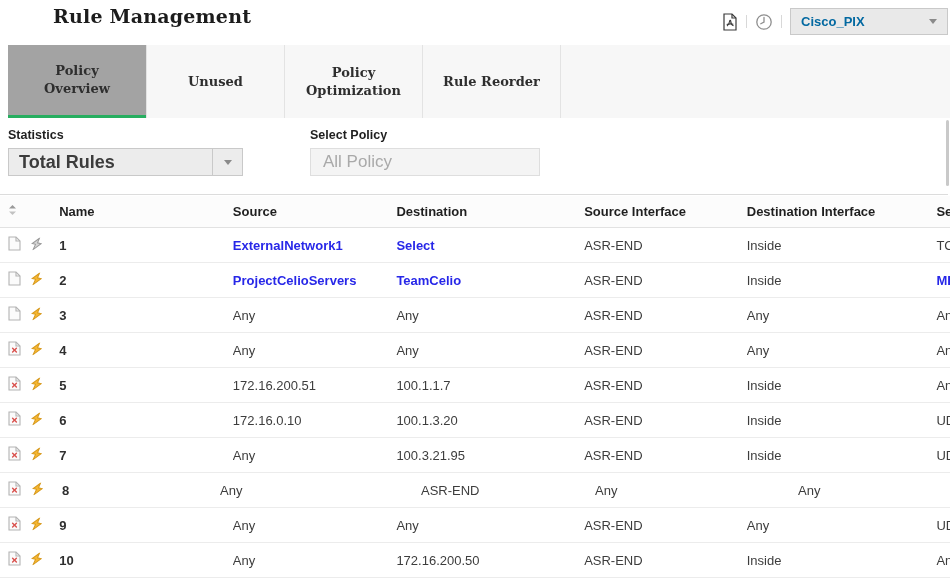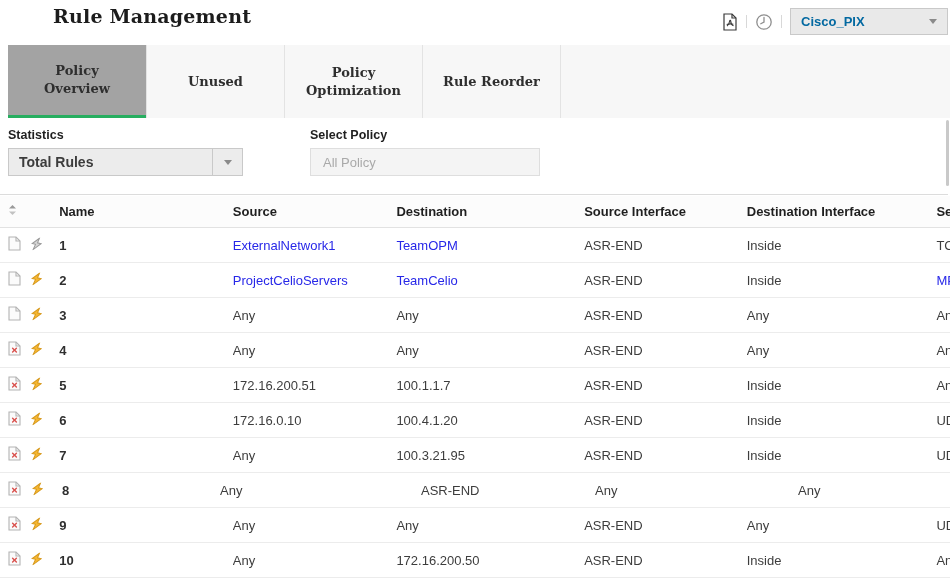--- a/index.html
+++ b/index.html
@@ -35,7 +35,7 @@
   .flabel { position:absolute; top:10px; font-size:12.5px; font-weight:bold; color:#1f1f1f; }
   .flabel.stat { left:8px; } .flabel.pol { left:310px; }
   .dropdown { position:absolute; left:8px; top:30px; width:235px; height:28px; background:#ececec;
-              border:1px solid #c9c9c9; display:flex; align-items:center; font-size:14px; color:#3c3c3c; cursor:pointer; }
+              border:1px solid #c9c9c9; display:flex; align-items:center; font-size:18px; color:#3c3c3c; cursor:pointer; }
   .dropdown .val { flex:1; padding-left:10px; font-weight:bold; }
   .dropdown .caret-box { width:30px; height:100%; border-left:1px solid #c9c9c9;
                          display:flex; align-items:center; justify-content:center; }

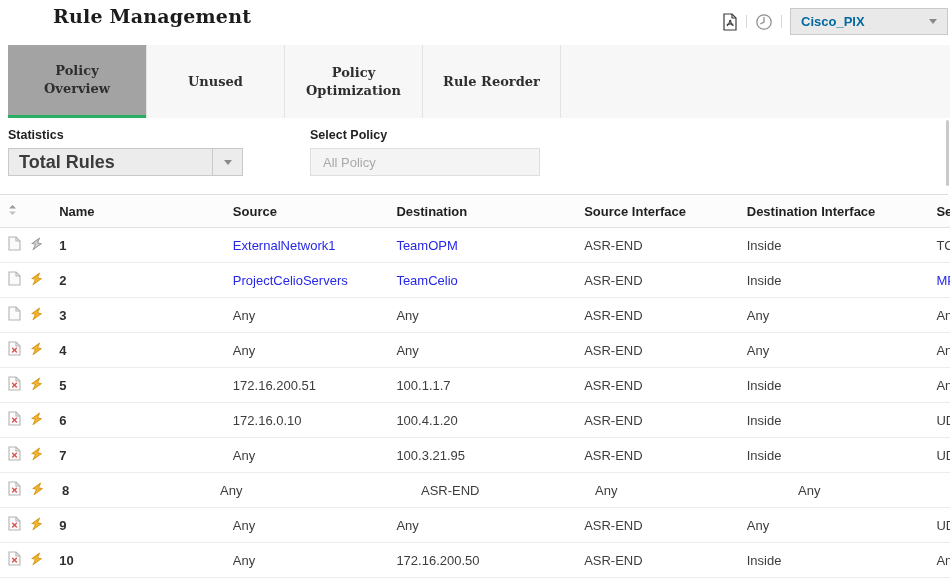--- a/index.html
+++ b/index.html
@@ -41,7 +41,7 @@
                          display:flex; align-items:center; justify-content:center; }
   .dropdown .caret { margin:0; }
   .policy-input { position:absolute; left:310px; top:30px; width:230px; height:28px; background:#f4f4f4;
-                  border:1px solid #dedede; font-size:13px; padding-left:12px; color:#444; outline:none; }
+                  border:1px solid #dedede; font-size:17px; padding-left:12px; color:#444; outline:none; }
   .policy-input::placeholder { color:#a9a9a9; }
 
   

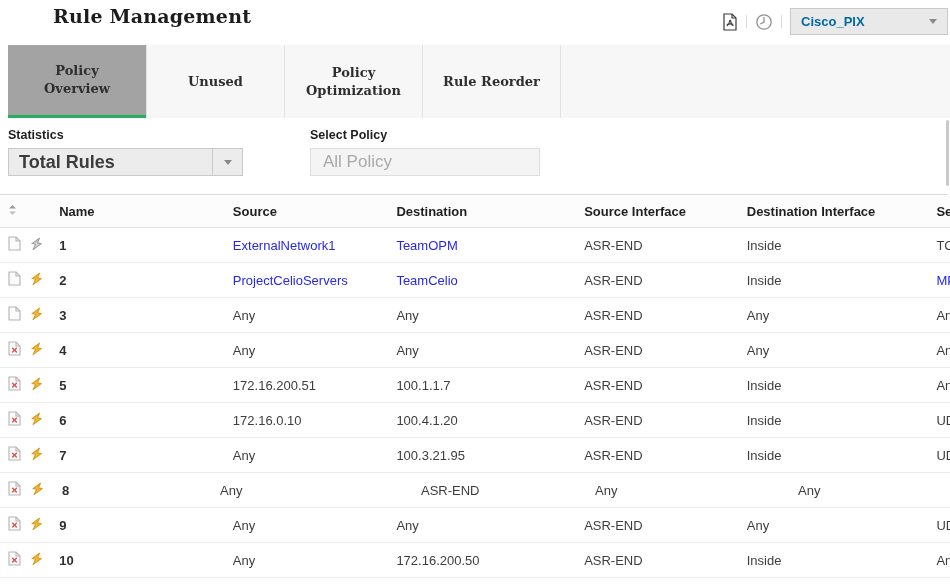--- a/index.html
+++ b/index.html
@@ -55,7 +55,7 @@
   .col-name { width:158px; } .col-src { width:175px;margin-left:26px; } .col-dst { width:201px; }
   .col-si { width:174px; } .col-di { width:203px; } .col-svc { width:100px; }
   .num { font-weight:bold; color:#2f2f2f; }
-  .link { color:var(--link-blue,#2727e8); font-weight:normal; cursor:pointer; }
+  .link { color:var(--link-blue,#2727e8); font-weight:bold; cursor:pointer; }
   .doc-icon, .bolt-icon, .sort-icon { display:inline-flex; align-items:center; }
   .doc-icon .xmark { display:none; }
   .doc-icon.excluded .xmark { display:inline; }

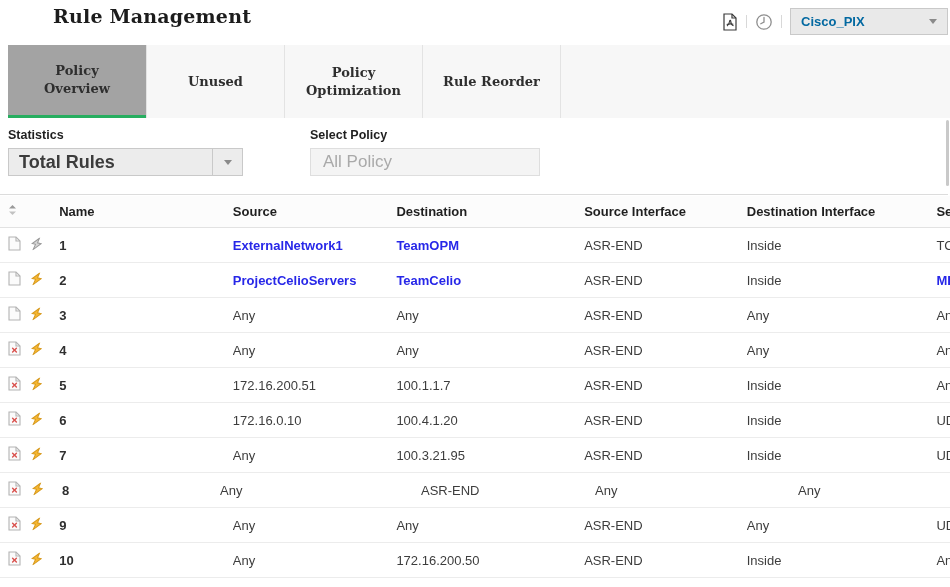--- a/index.html
+++ b/index.html
@@ -158,7 +158,7 @@
     </div>
     <div class="cell col-name num">1</div>
     <div class="cell col-src link">ExternalNetwork1</div>
-    <div class="cell col-dst link">TeamOPM</div>
+    <div class="cell col-dst link">Select</div>
     <div class="cell col-si">ASR-END</div>
     <div class="cell col-di">Inside</div>
     <div class="cell col-svc">TCP</div>

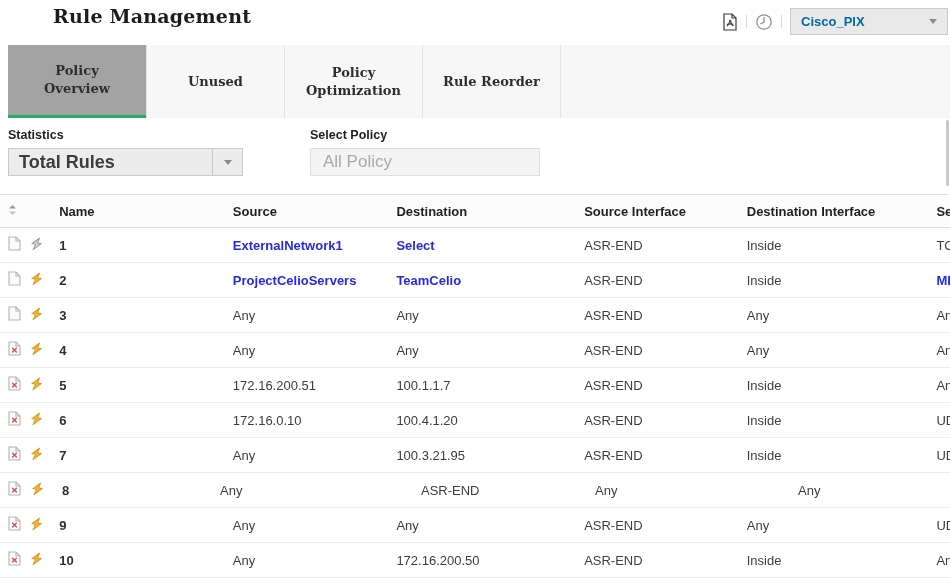--- a/index.html
+++ b/index.html
@@ -298,7 +298,7 @@
     </div>
     <div class="cell col-name num">6</div>
     <div class="cell col-src">172.16.0.10</div>
-    <div class="cell col-dst">100.4.1.20</div>
+    <div class="cell col-dst">100.1.3.20</div>
     <div class="cell col-si">ASR-END</div>
     <div class="cell col-di">Inside</div>
     <div class="cell col-svc">UDP</div>

